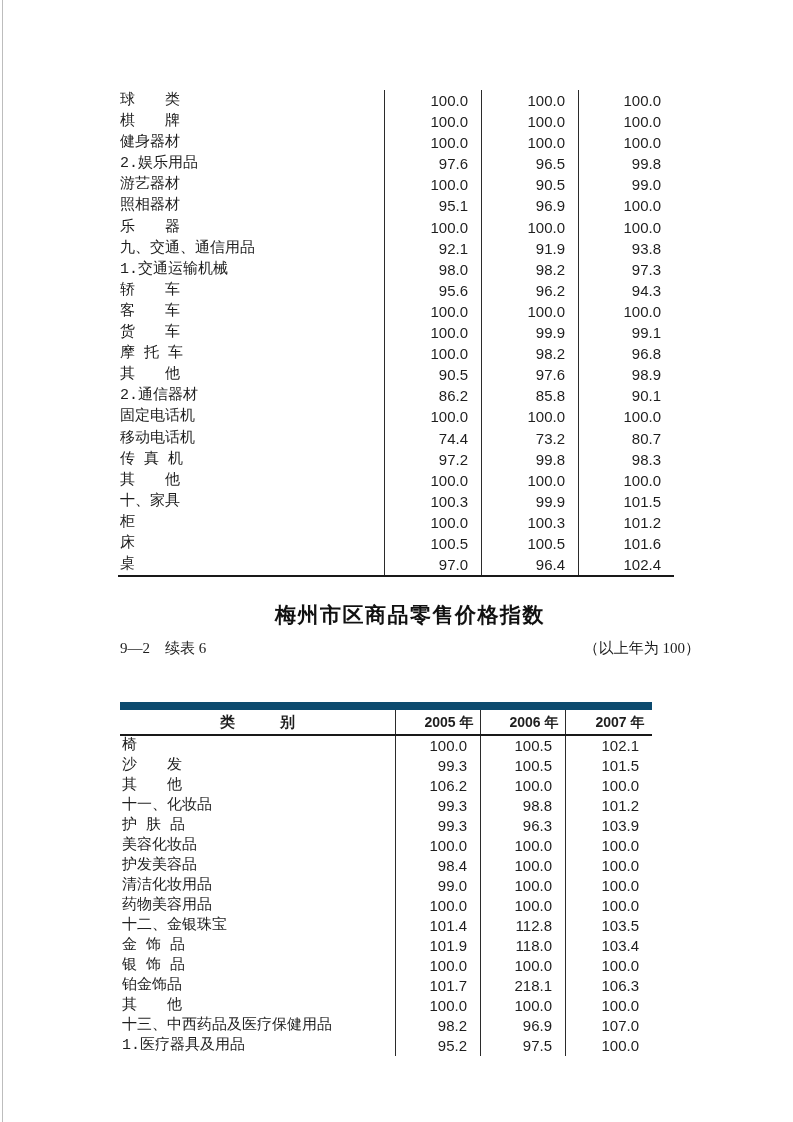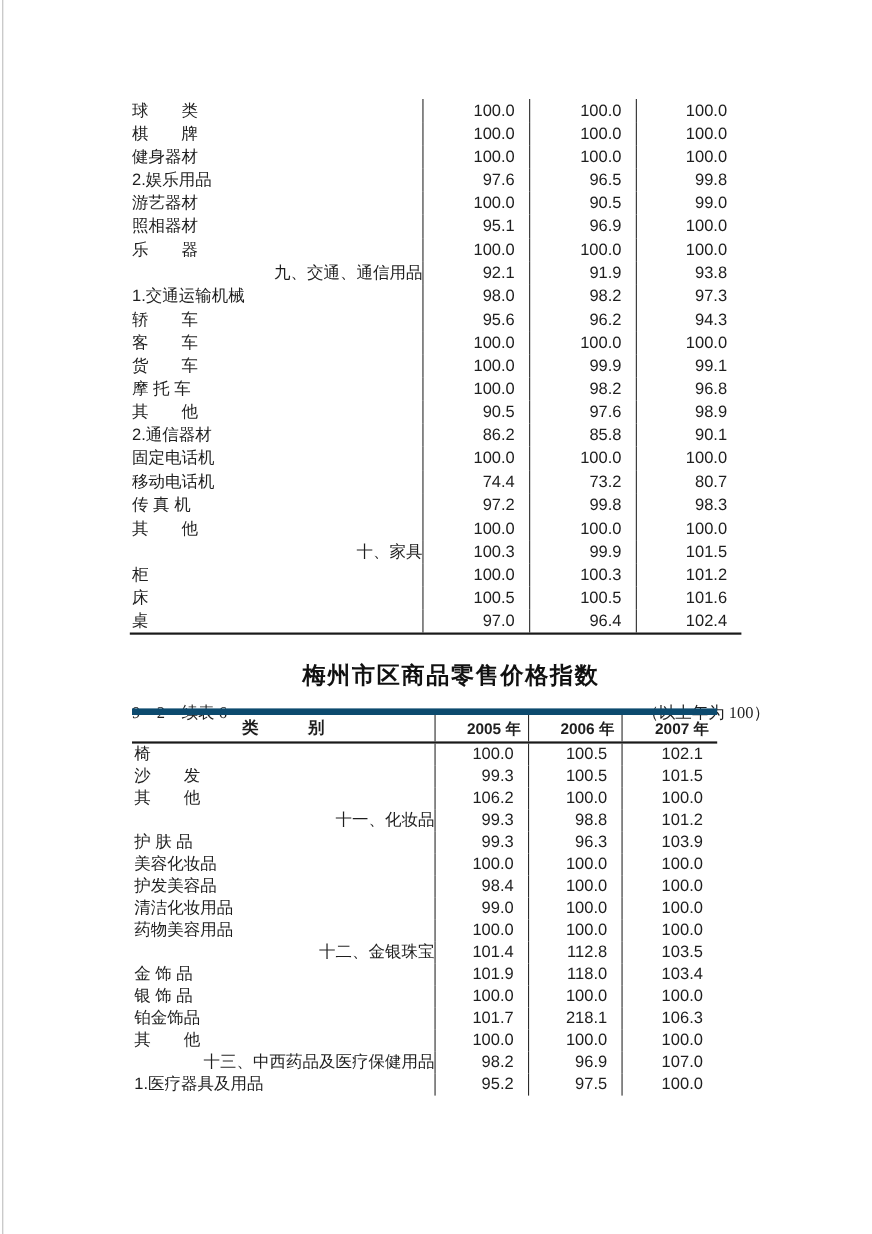--- a/index.html
+++ b/index.html
@@ -13,7 +13,7 @@
   
   .t-row{display:grid;}
   .cell{overflow:hidden;white-space:nowrap;}
-  .cell.label{font-family:Liberation Sans, sans-serif;font-size:15px;padding-left:2px;}
+  .cell.label{font-family:Liberation Mono, monospace;font-size:15px;padding-left:2px;}
   .cell.num{
     font-family:"Liberation Sans","DejaVu Sans",sans-serif;font-size:15px;
     text-align:right;padding-right:13px;border-left:1px solid #2b2b2b;

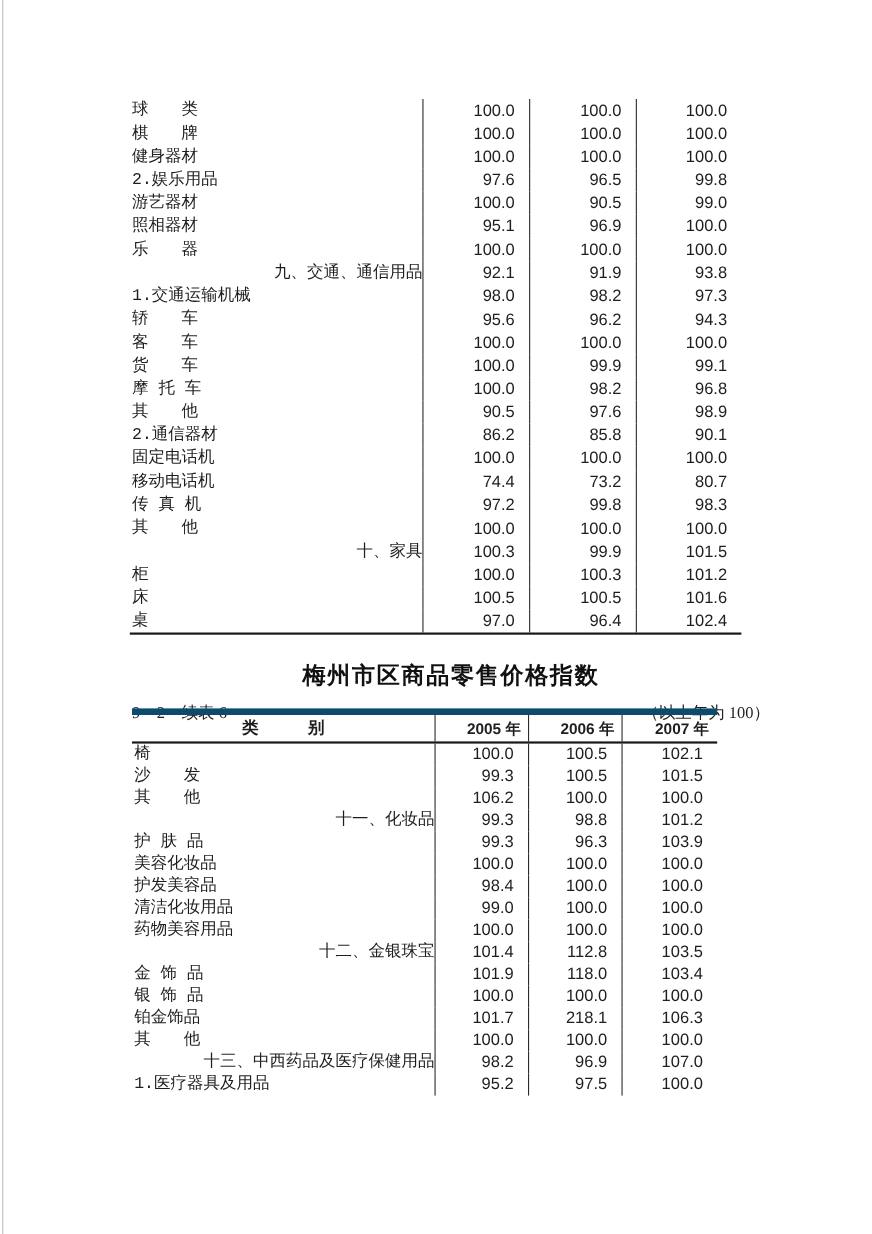--- a/index.html
+++ b/index.html
@@ -18,7 +18,7 @@
     font-family:"Liberation Sans","DejaVu Sans",sans-serif;font-size:15px;
     text-align:right;padding-right:13px;border-left:1px solid #2b2b2b;
   }
-  .ind0{padding-left:2px;text-align:right;}
+  .ind0{padding-left:2px;}
   .ind1{padding-left:27px;}
   .ind2{padding-left:45px;}
 

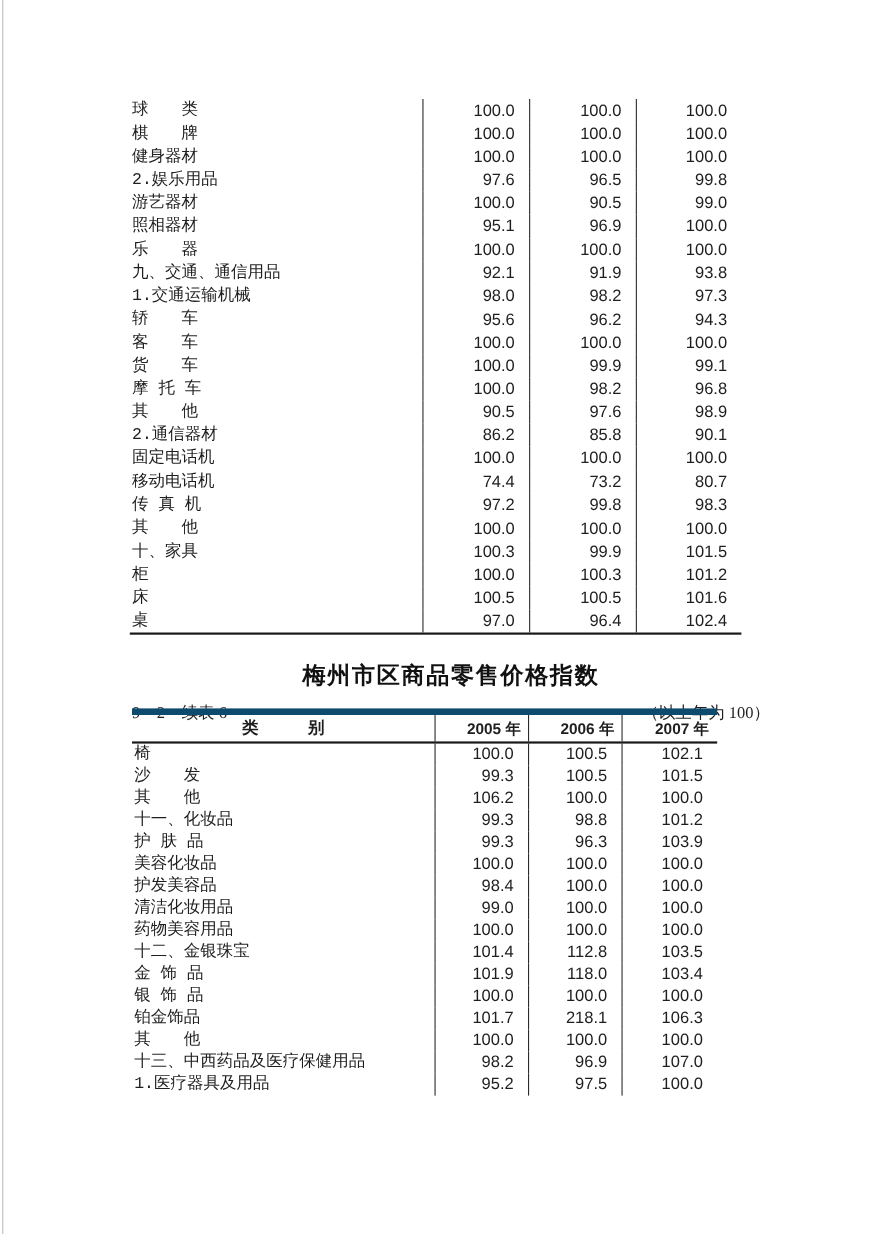--- a/index.html
+++ b/index.html
@@ -37,7 +37,7 @@
   .caption-note{position:absolute;left:0;right:0;text-align:right;top:0;}
 
   
-  .lower{position:absolute;left:120px;top:644px;width:532px;border-top:6px solid #0c4a6e;}
+  .lower{position:absolute;left:120px;top:702px;width:532px;border-top:8px solid #0c4a6e;}
   .lower .t-row{grid-template-columns:275px 85px 85px 87px;height:20px;line-height:20px;}
   .lower .t-header{
     display:grid;grid-template-columns:275px 85px 85px 87px;

